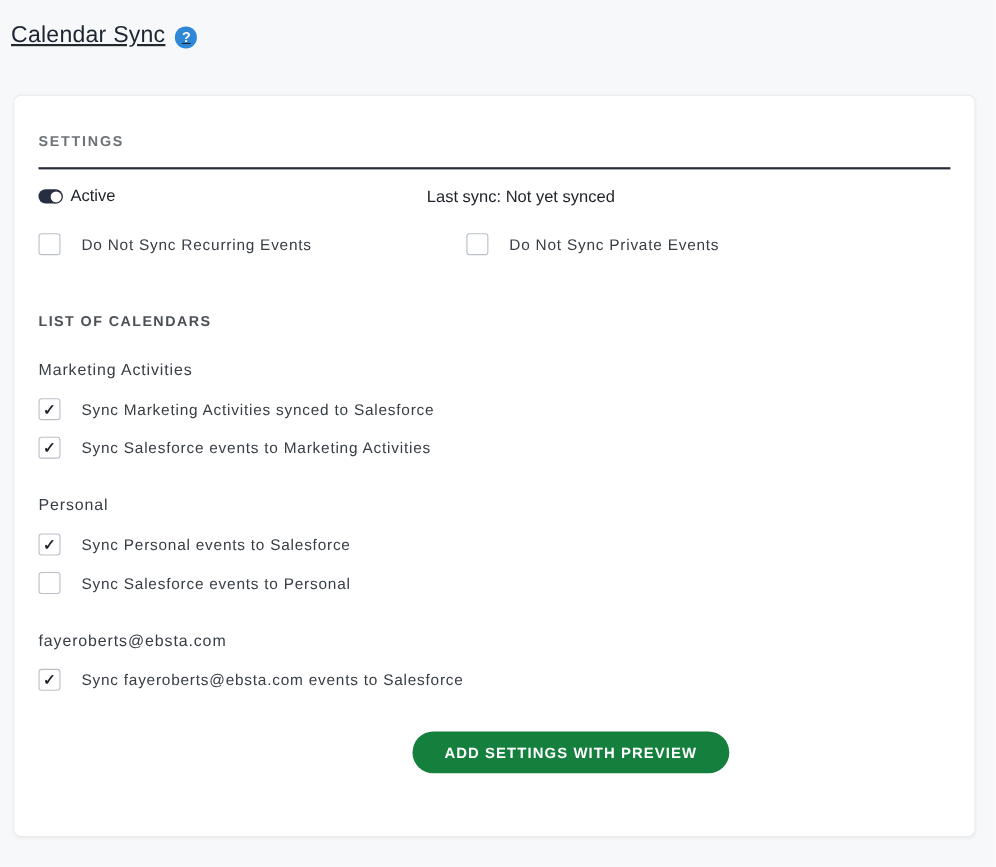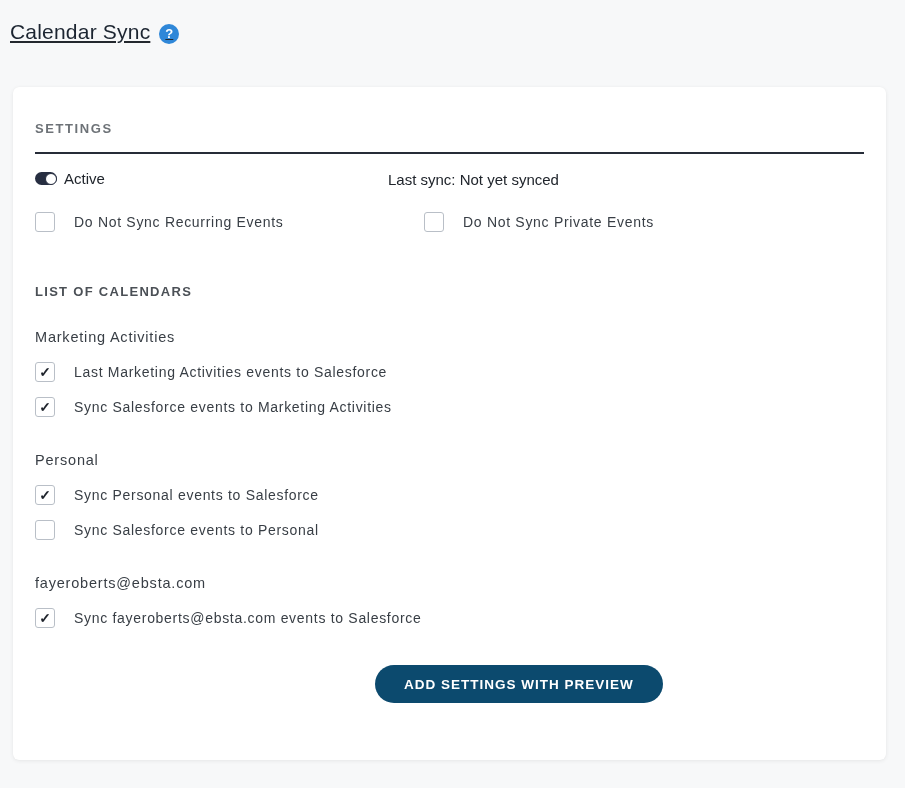--- a/index.html
+++ b/index.html
@@ -135,7 +135,7 @@
   <div class="group-name gn-first">Marketing Activities</div>
   <label class="check-item cb-row-a">
     <span class="checkbox checked"></span>
-    <span class="check-label">Last Marketing Activities events to Salesforce</span>
+    <span class="check-label">Sync Marketing Activities synced to Salesforce</span>
   </label>
   <label class="check-item cb-row-b">
     <span class="checkbox checked"></span>

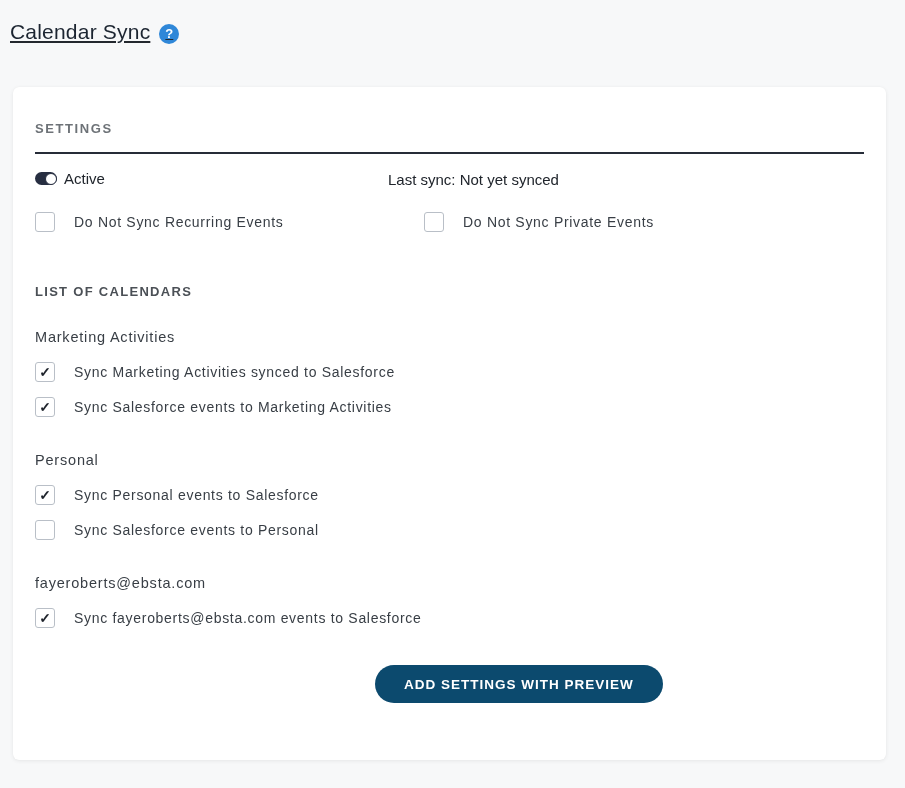--- a/index.html
+++ b/index.html
@@ -83,7 +83,7 @@
   .primary-btn{
     margin-left:340px;
     height:38px;padding:0 29px;
-    background:#0c4a6e;color:#ffffff;
+    background:#15803d;color:#ffffff;
     border:none;border-radius:19px;
     font-family:"Liberation Sans", sans-serif;
     font-size:13.5px;font-weight:700;letter-spacing:1px;

